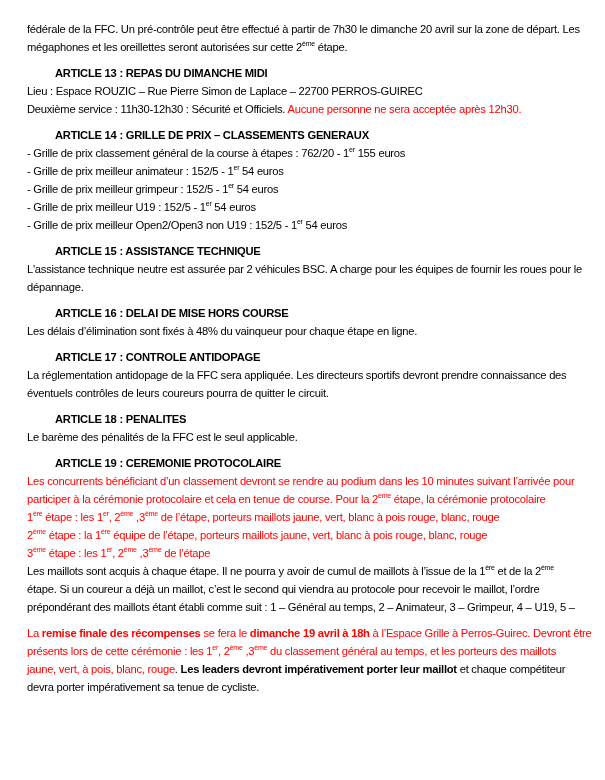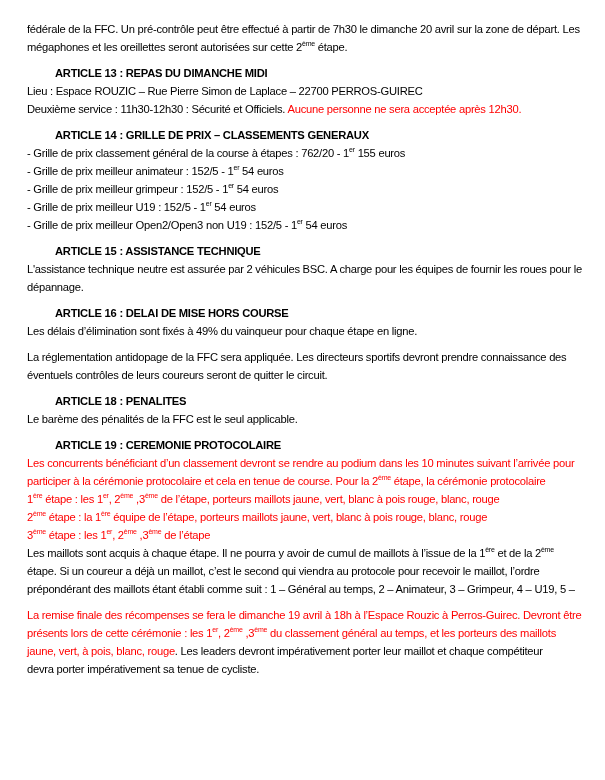--- a/index.html
+++ b/index.html
@@ -41,7 +41,7 @@
   <div class="gap"></div>
 
   <div class="line h">ARTICLE 16 : DELAI DE MISE HORS COURSE</div>
-  <div class="line">Les délais d’élimination sont fixés à 49% du vainqueur pour chaque étape en ligne.</div>
+  <div class="line">Les délais d’élimination sont fixés à 48% du vainqueur pour chaque étape en ligne.</div>
   <div class="gap"></div>
 
   <div class="line">La réglementation antidopage de la FFC sera appliquée. Les directeurs sportifs devront prendre connaissance des</div>

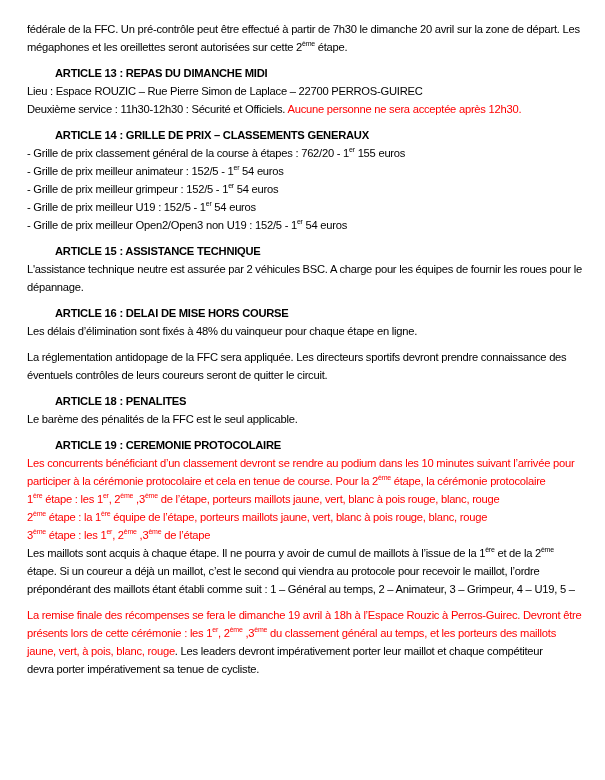--- a/index.html
+++ b/index.html
@@ -44,6 +44,7 @@
   <div class="line">Les délais d’élimination sont fixés à 48% du vainqueur pour chaque étape en ligne.</div>
   <div class="gap"></div>
 
+  <div class="line h">ARTICLE 17 : CONTROLE ANTIDOPAGE</div>
   <div class="line">La réglementation antidopage de la FFC sera appliquée. Les directeurs sportifs devront prendre connaissance des</div>
   <div class="line">éventuels contrôles de leurs coureurs seront de quitter le circuit.</div>
   <div class="gap"></div>

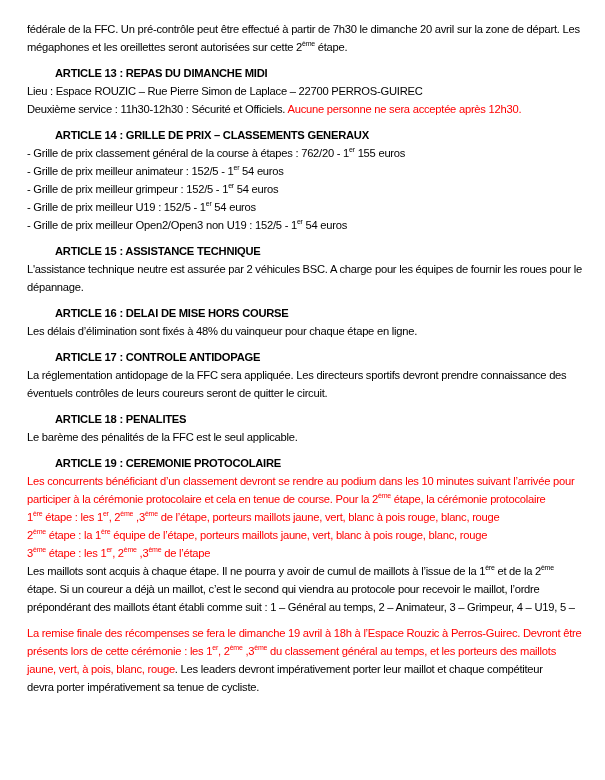--- a/index.html
+++ b/index.html
@@ -46,7 +46,7 @@
 
   <div class="line h">ARTICLE 17 : CONTROLE ANTIDOPAGE</div>
   <div class="line">La réglementation antidopage de la FFC sera appliquée. Les directeurs sportifs devront prendre connaissance des</div>
-  <div class="line">éventuels contrôles de leurs coureurs seront de quitter le circuit.</div>
+  <div class="line">éventuels contrôles de leurs coureurs pourra de quitter le circuit.</div>
   <div class="gap"></div>
 
   <div class="line h">ARTICLE 18 : PENALITES</div>

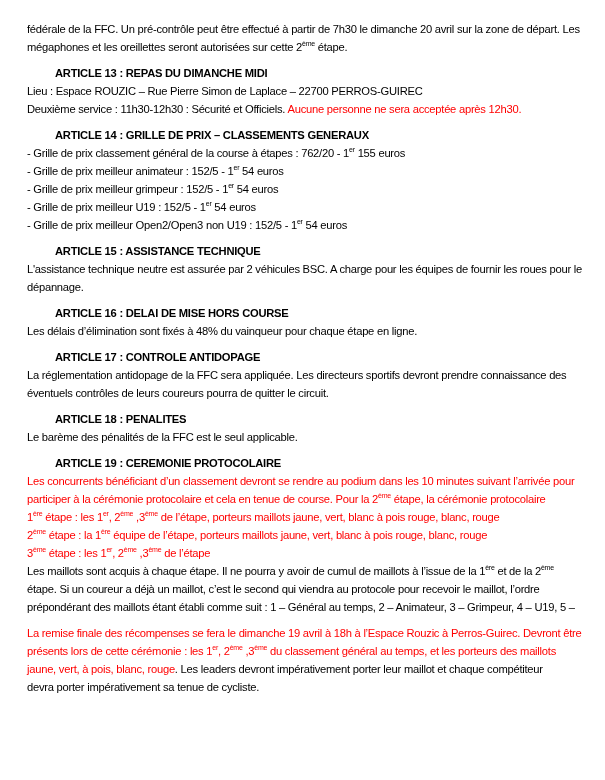--- a/index.html
+++ b/index.html
@@ -10,7 +10,7 @@
   .gap { height:8px; }
   .h { font-weight:bold;margin-left:28px; }
   .red { color:#ff0000; }
-  .b { font-weight:normal; }
+  .b { font-weight:bold; }
   sup { font-size:7px; line-height:0; vertical-align:5px; }
 </style>
 </head>

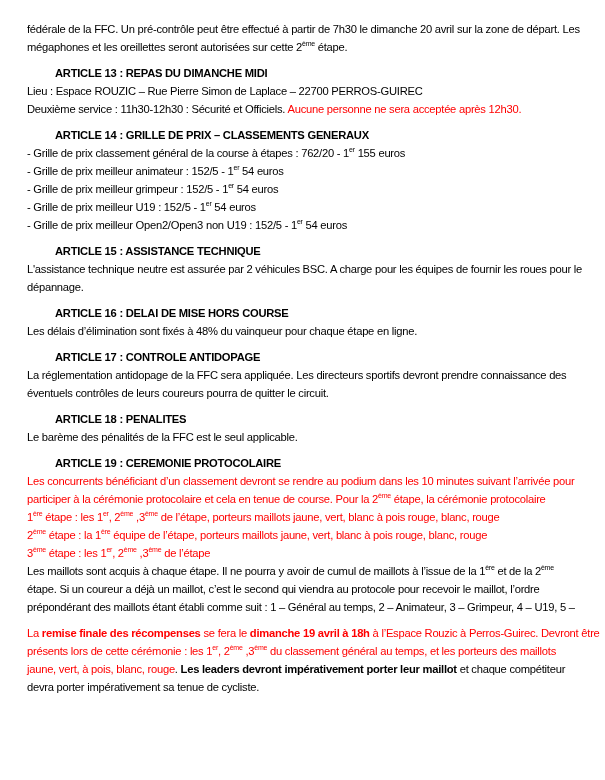--- a/index.html
+++ b/index.html
@@ -66,7 +66,7 @@
   <div class="line">prépondérant des maillots étant établi comme suit : 1 – Général au temps, 2 – Animateur, 3 – Grimpeur, 4 – U19, 5 –</div>
   <div class="gap"></div>
 
-  <div class="line red"><span>La </span><span class="b">remise finale des récompenses</span><span> se fera le </span><span class="b">dimanche 19 avril à 18h</span><span> à l’Espace Rouzic à Perros-Guirec. Devront être</span></div>
+  <div class="line red"><span>La </span><span class="b">remise finale des récompenses</span><span> se fera le </span><span class="b">dimanche 19 avril à 18h</span><span> à l’Espace Grille à Perros-Guirec. Devront être</span></div>
   <div class="line red"><span>présents lors de cette cérémonie : les 1</span><sup>er</sup><span>, 2</span><sup>ème</sup><span> ,3</span><sup>ème</sup><span> du classement général au temps, et les porteurs des maillots</span></div>
   <div class="line"><span class="red">jaune, vert, à pois, blanc, rouge</span><span>. </span><span class="b">Les leaders devront impérativement porter leur maillot</span><span> et chaque compétiteur</span></div>
   <div class="line">devra porter impérativement sa tenue de cycliste.</div>

